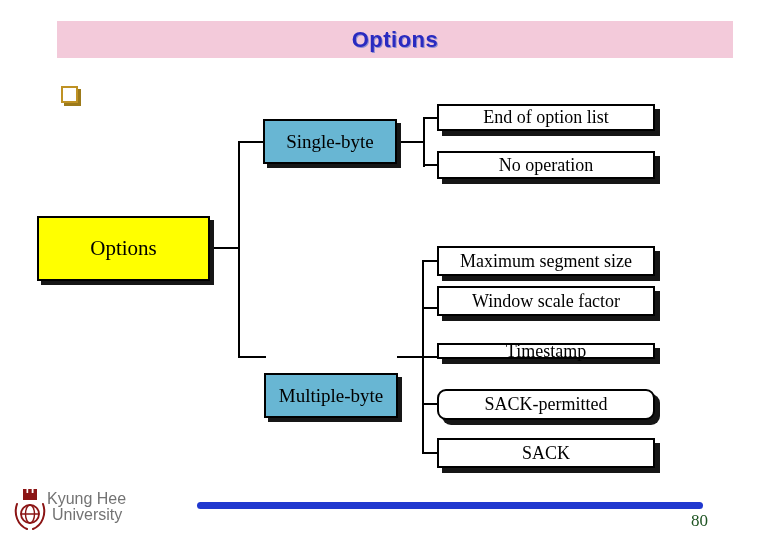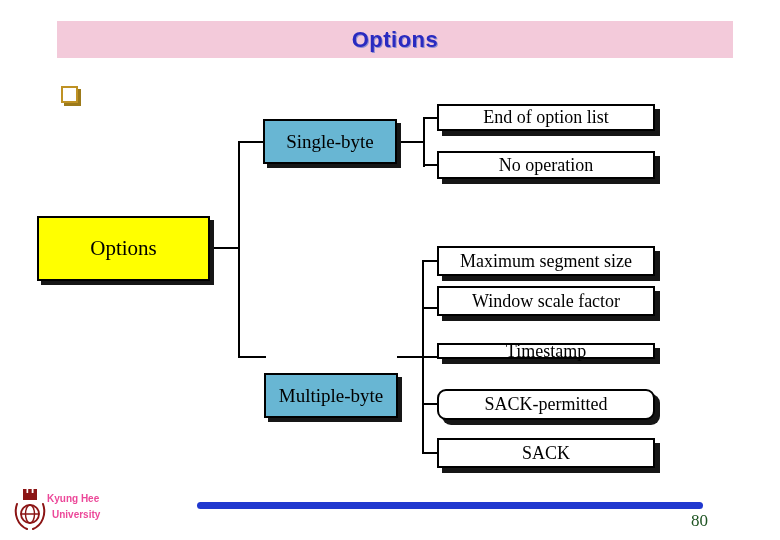--- a/index.html
+++ b/index.html
@@ -47,8 +47,8 @@
   
   .uni-logo{position:absolute;left:12px;top:487px;}
   .uni-text{
-    position:absolute;left:47px;top:491px;color:#ec4899;font-weight:bold;
-    font-size:10px;line-height:16px;font-family:"Liberation Sans",sans-serif;
+    position:absolute;left:47px;top:491px;color:#737373;font-weight:normal;
+    font-size:16px;line-height:16px;font-family:"Liberation Sans",sans-serif;
   }
   .uni-text .l2{padding-left:5px;}
   .footer-line{

